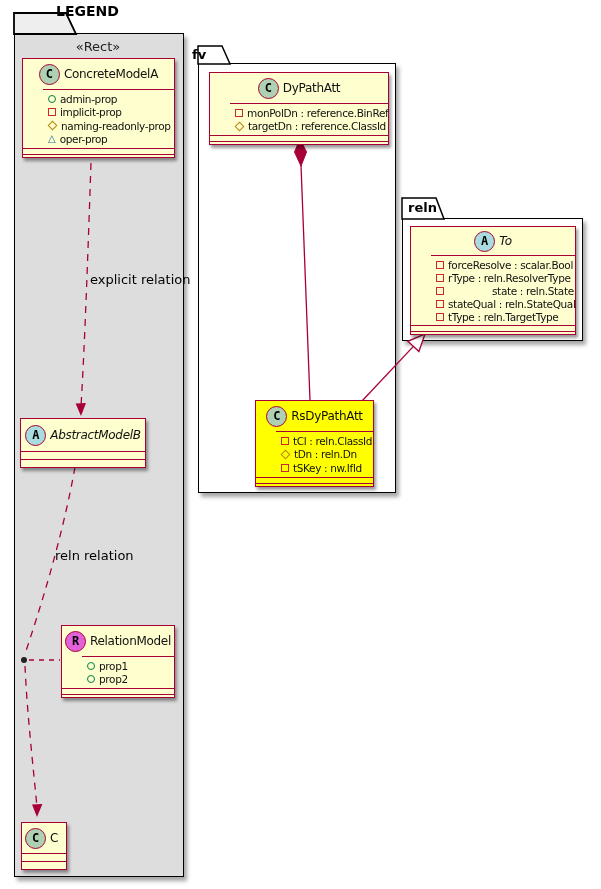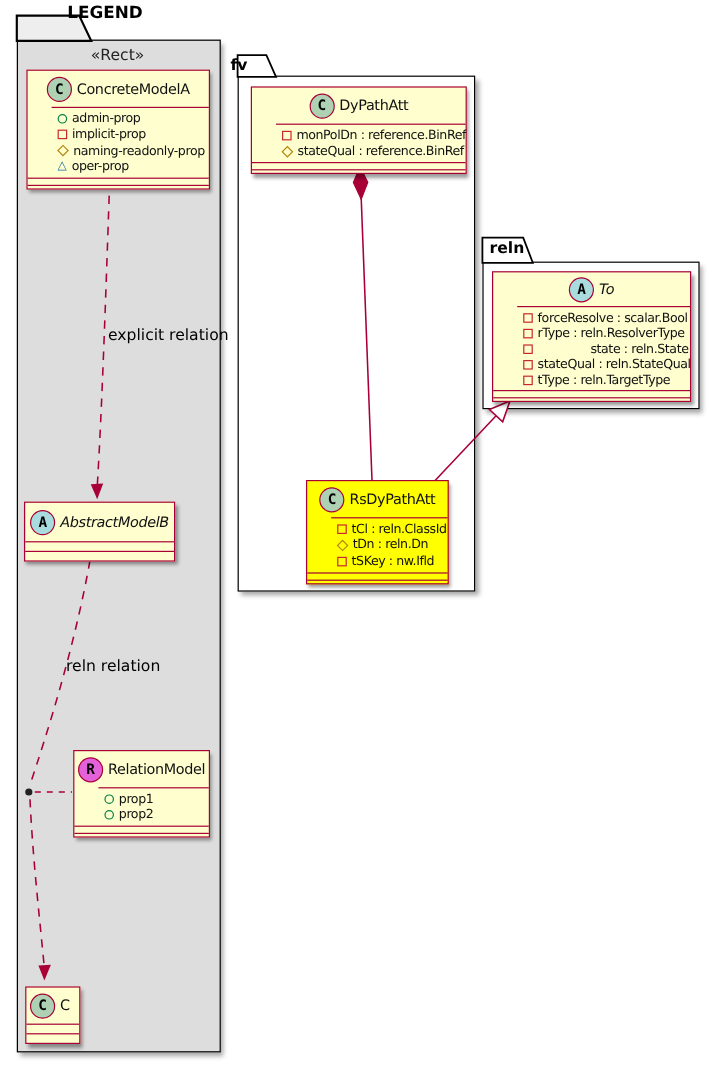--- a/index.html
+++ b/index.html
@@ -168,7 +168,7 @@
         </div>
       <div class="prow">
         <span class="pic pic-diamond"></span>
-        <span class="ptxt">stateQual : reference.BinRef</span>
+        <span class="ptxt">targetDn : reference.ClassId</span>
         </div>
     </div>
     <div class="erow"></div>

